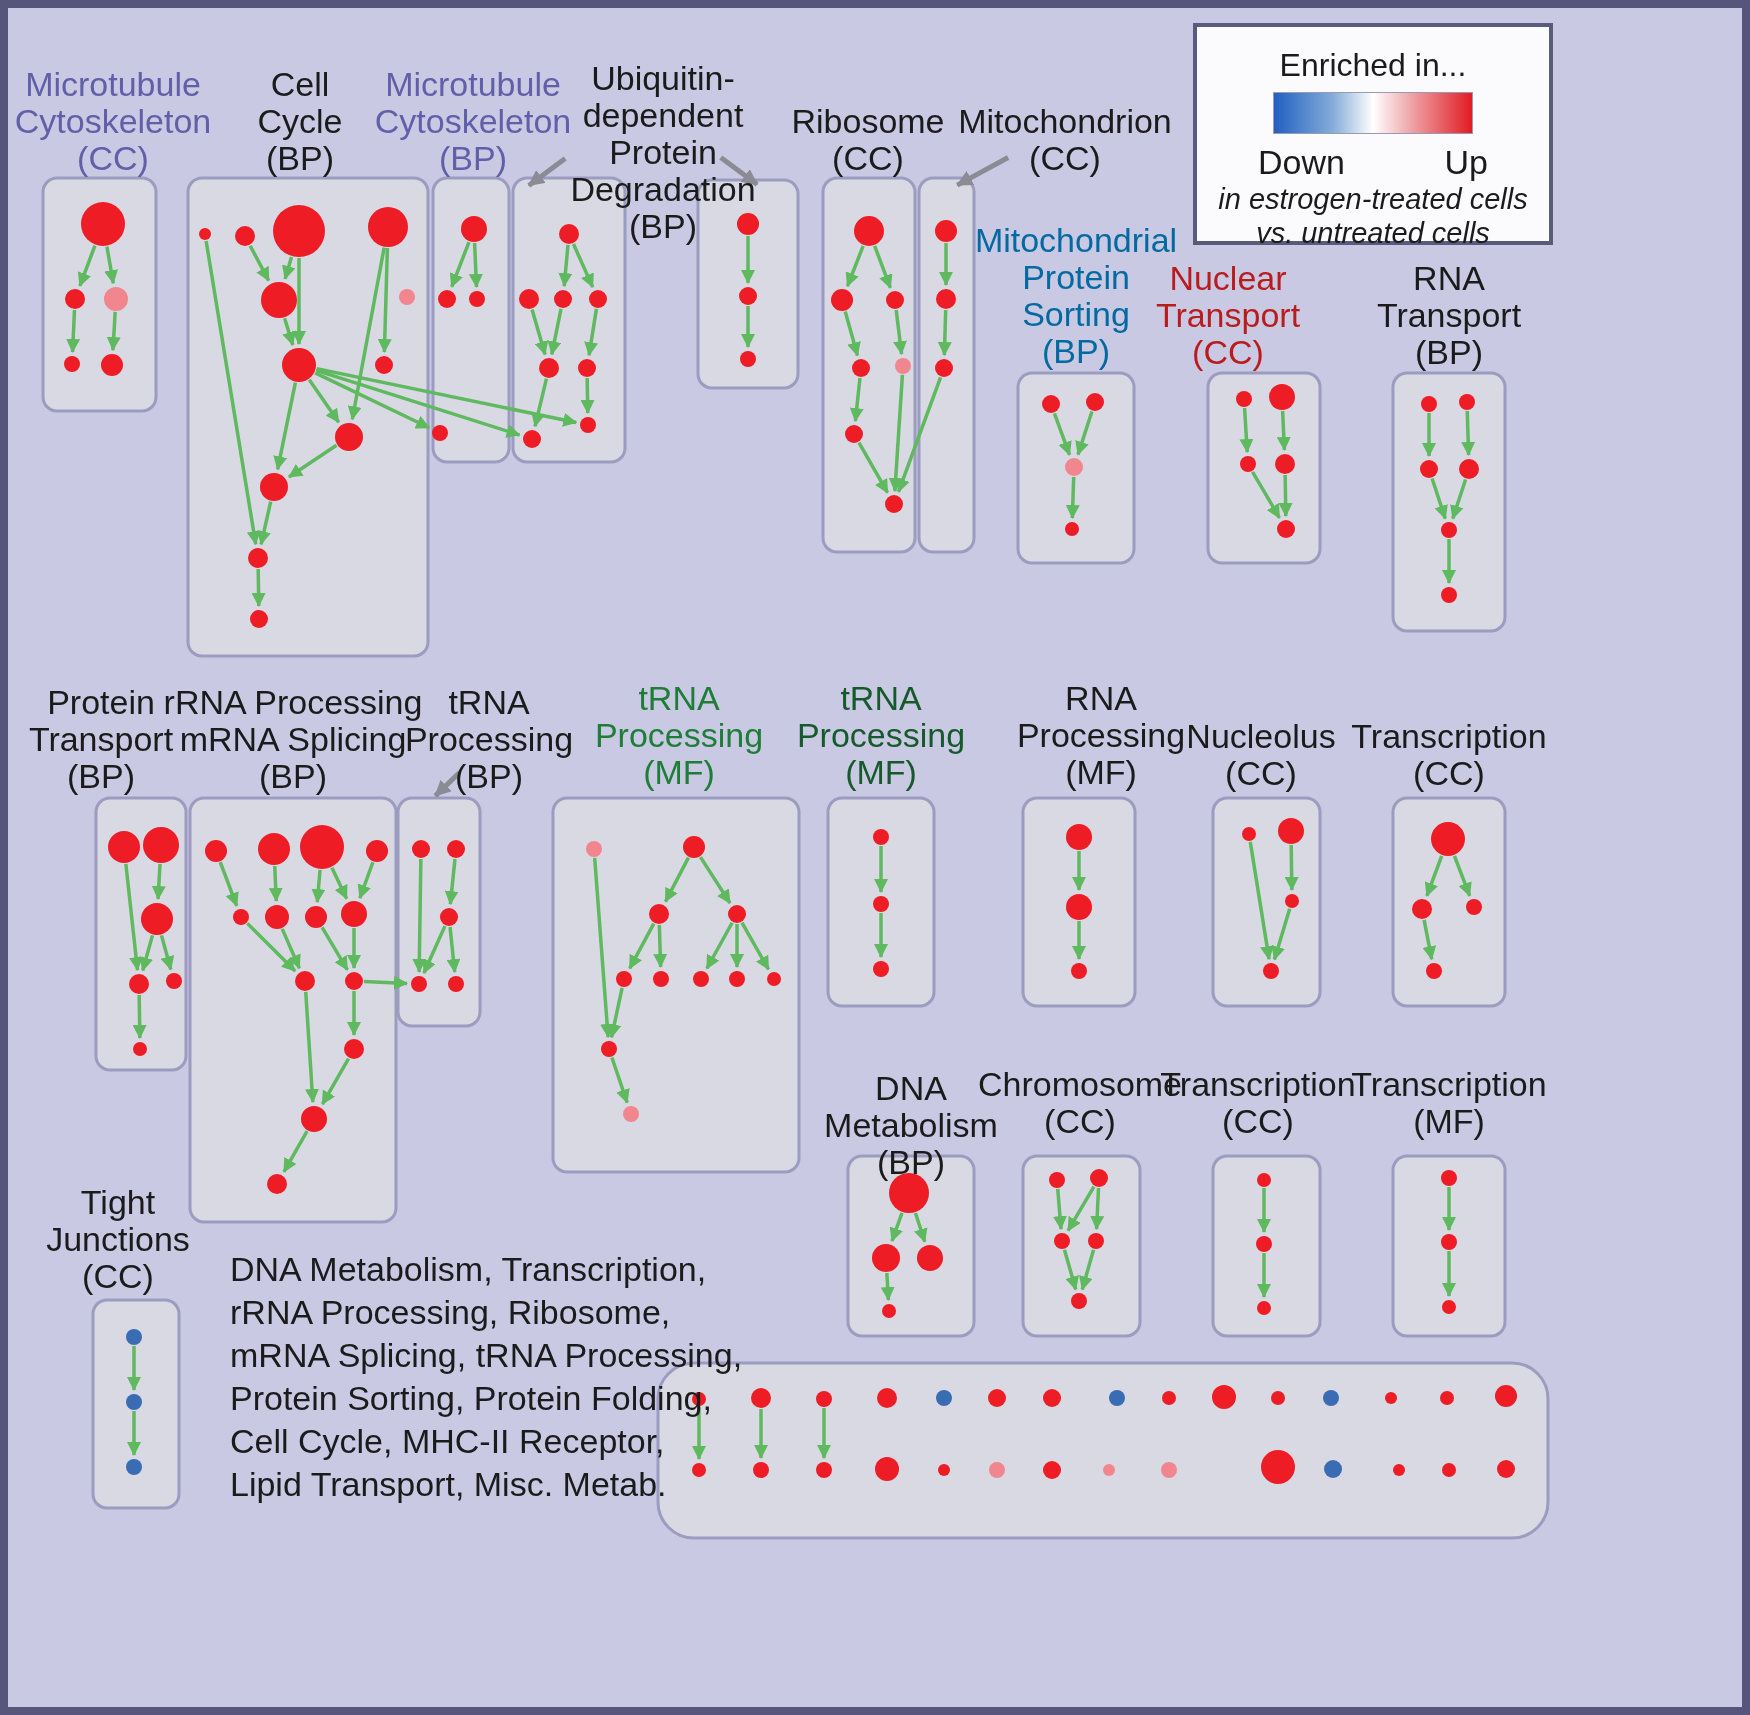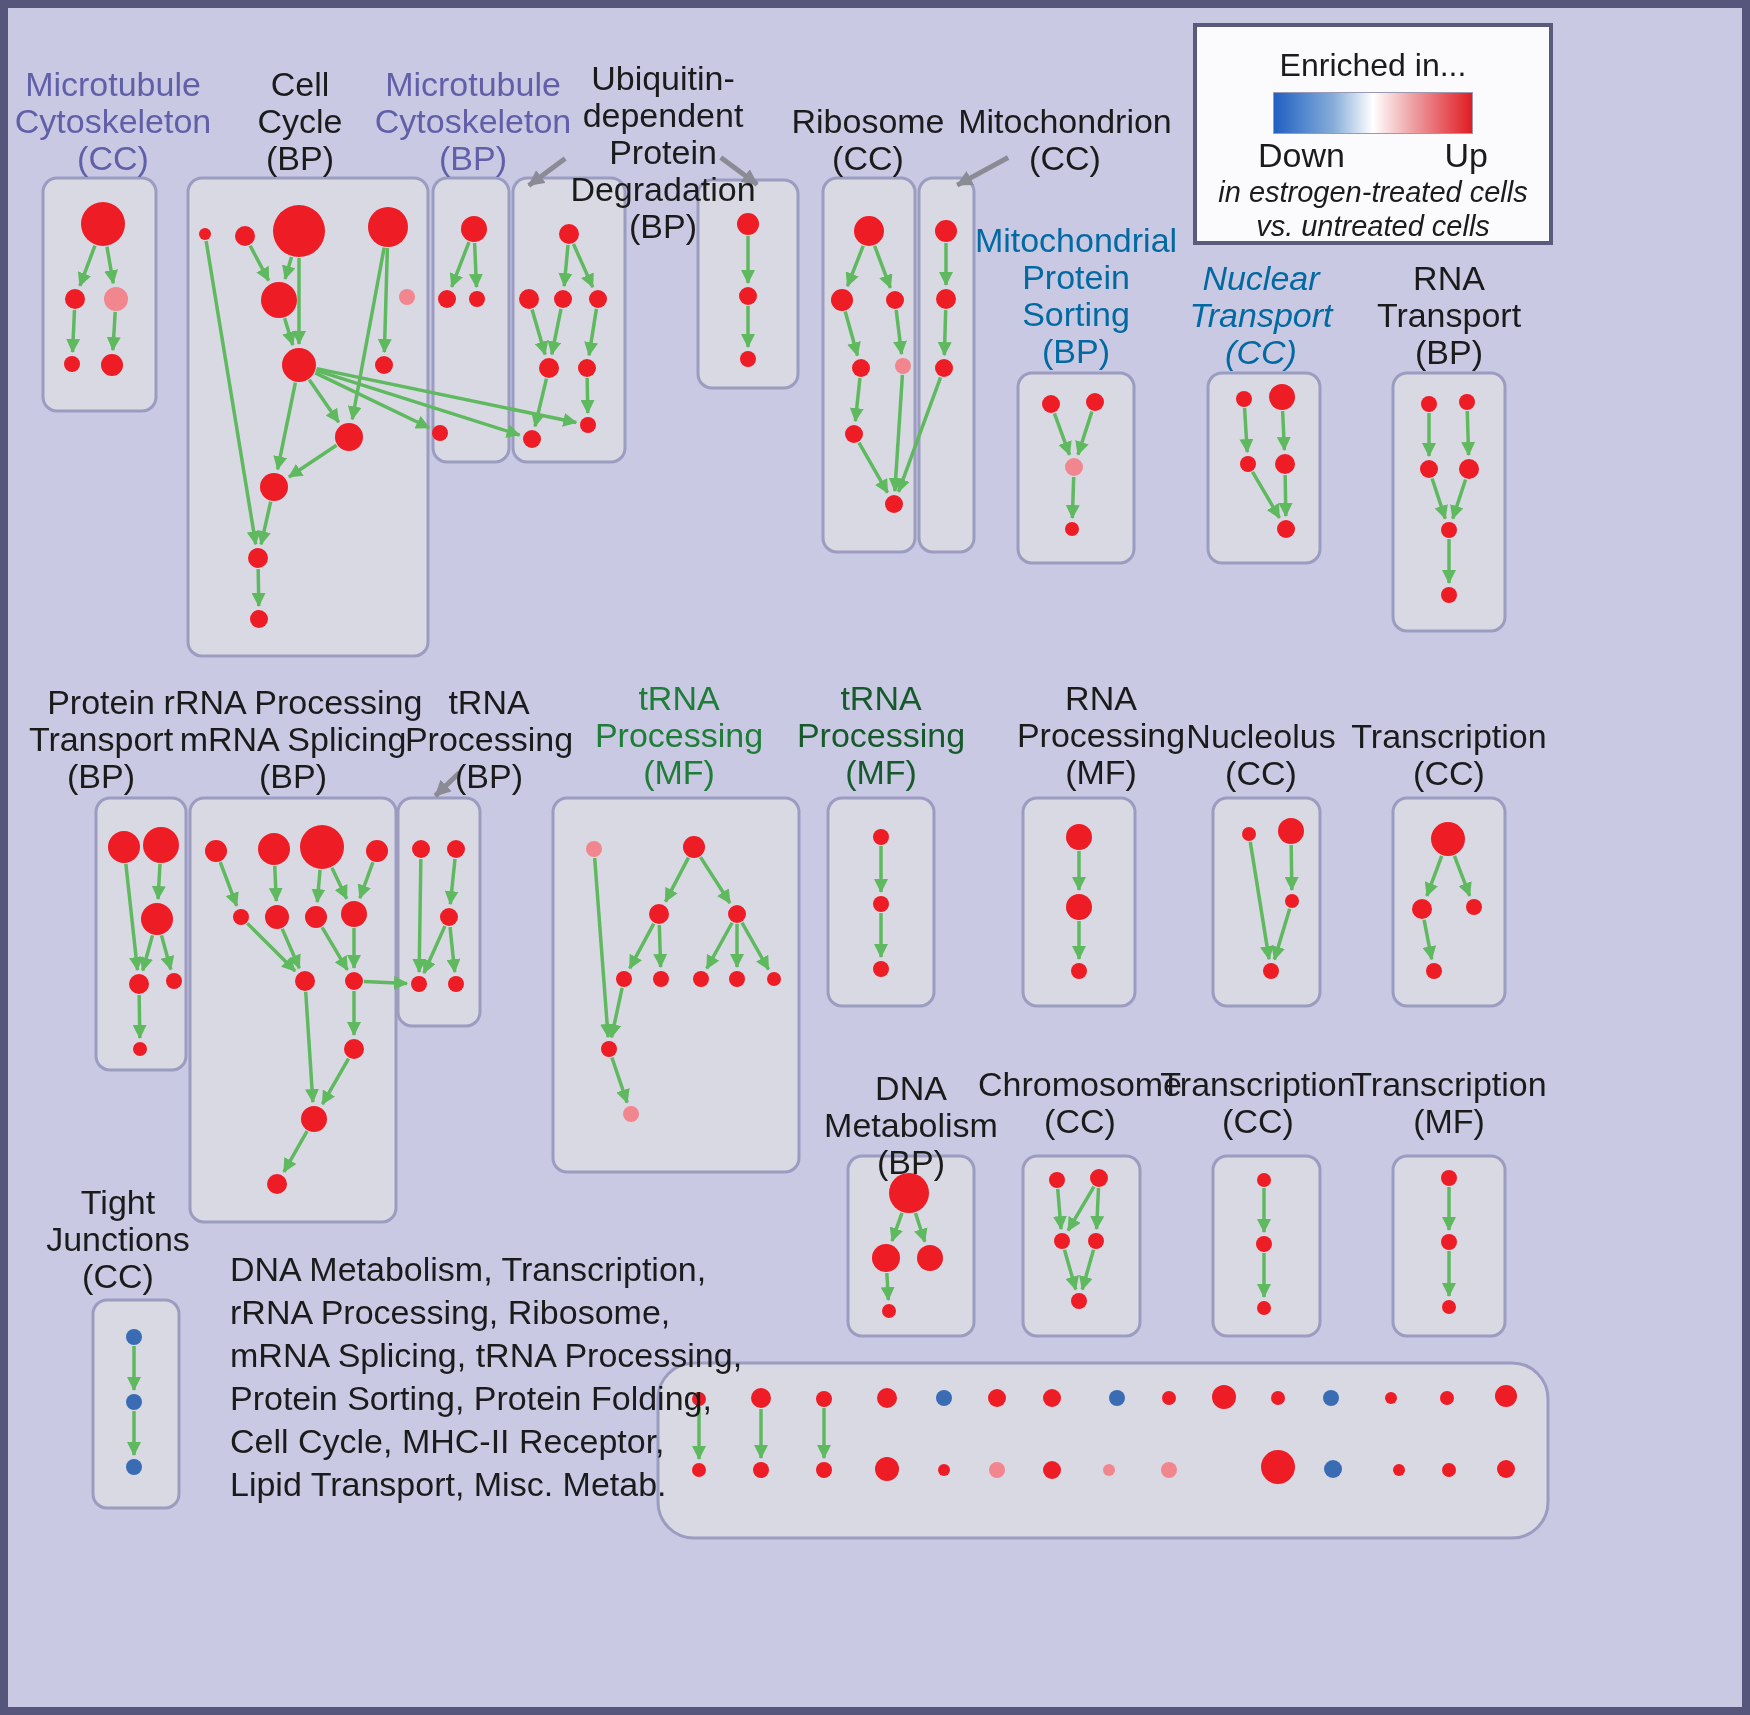--- a/index.html
+++ b/index.html
@@ -19,7 +19,7 @@
     width:200px;height:42px;margin:8px auto 0;border:1px solid #9a9ab4;box-sizing:border-box;
     background:linear-gradient(90deg,#2060c2 0%,#86add9 30%,#ffffff 50%,#eda1a4 70%,#e11c24 100%);
   }
-  .legend-row{display:flex;justify-content:space-between;width:230px;margin:2px auto 0;font-size:34px;}
+  .legend-row{display:flex;justify-content:space-between;width:230px;margin:9px auto 0;font-size:34px;}
   .legend-sub{font-size:29px;line-height:34px;font-style:italic;}
   .misc-note{position:absolute;left:222px;top:1240px;font-size:34px;line-height:43px;white-space:nowrap;text-align:left;}
 </style>

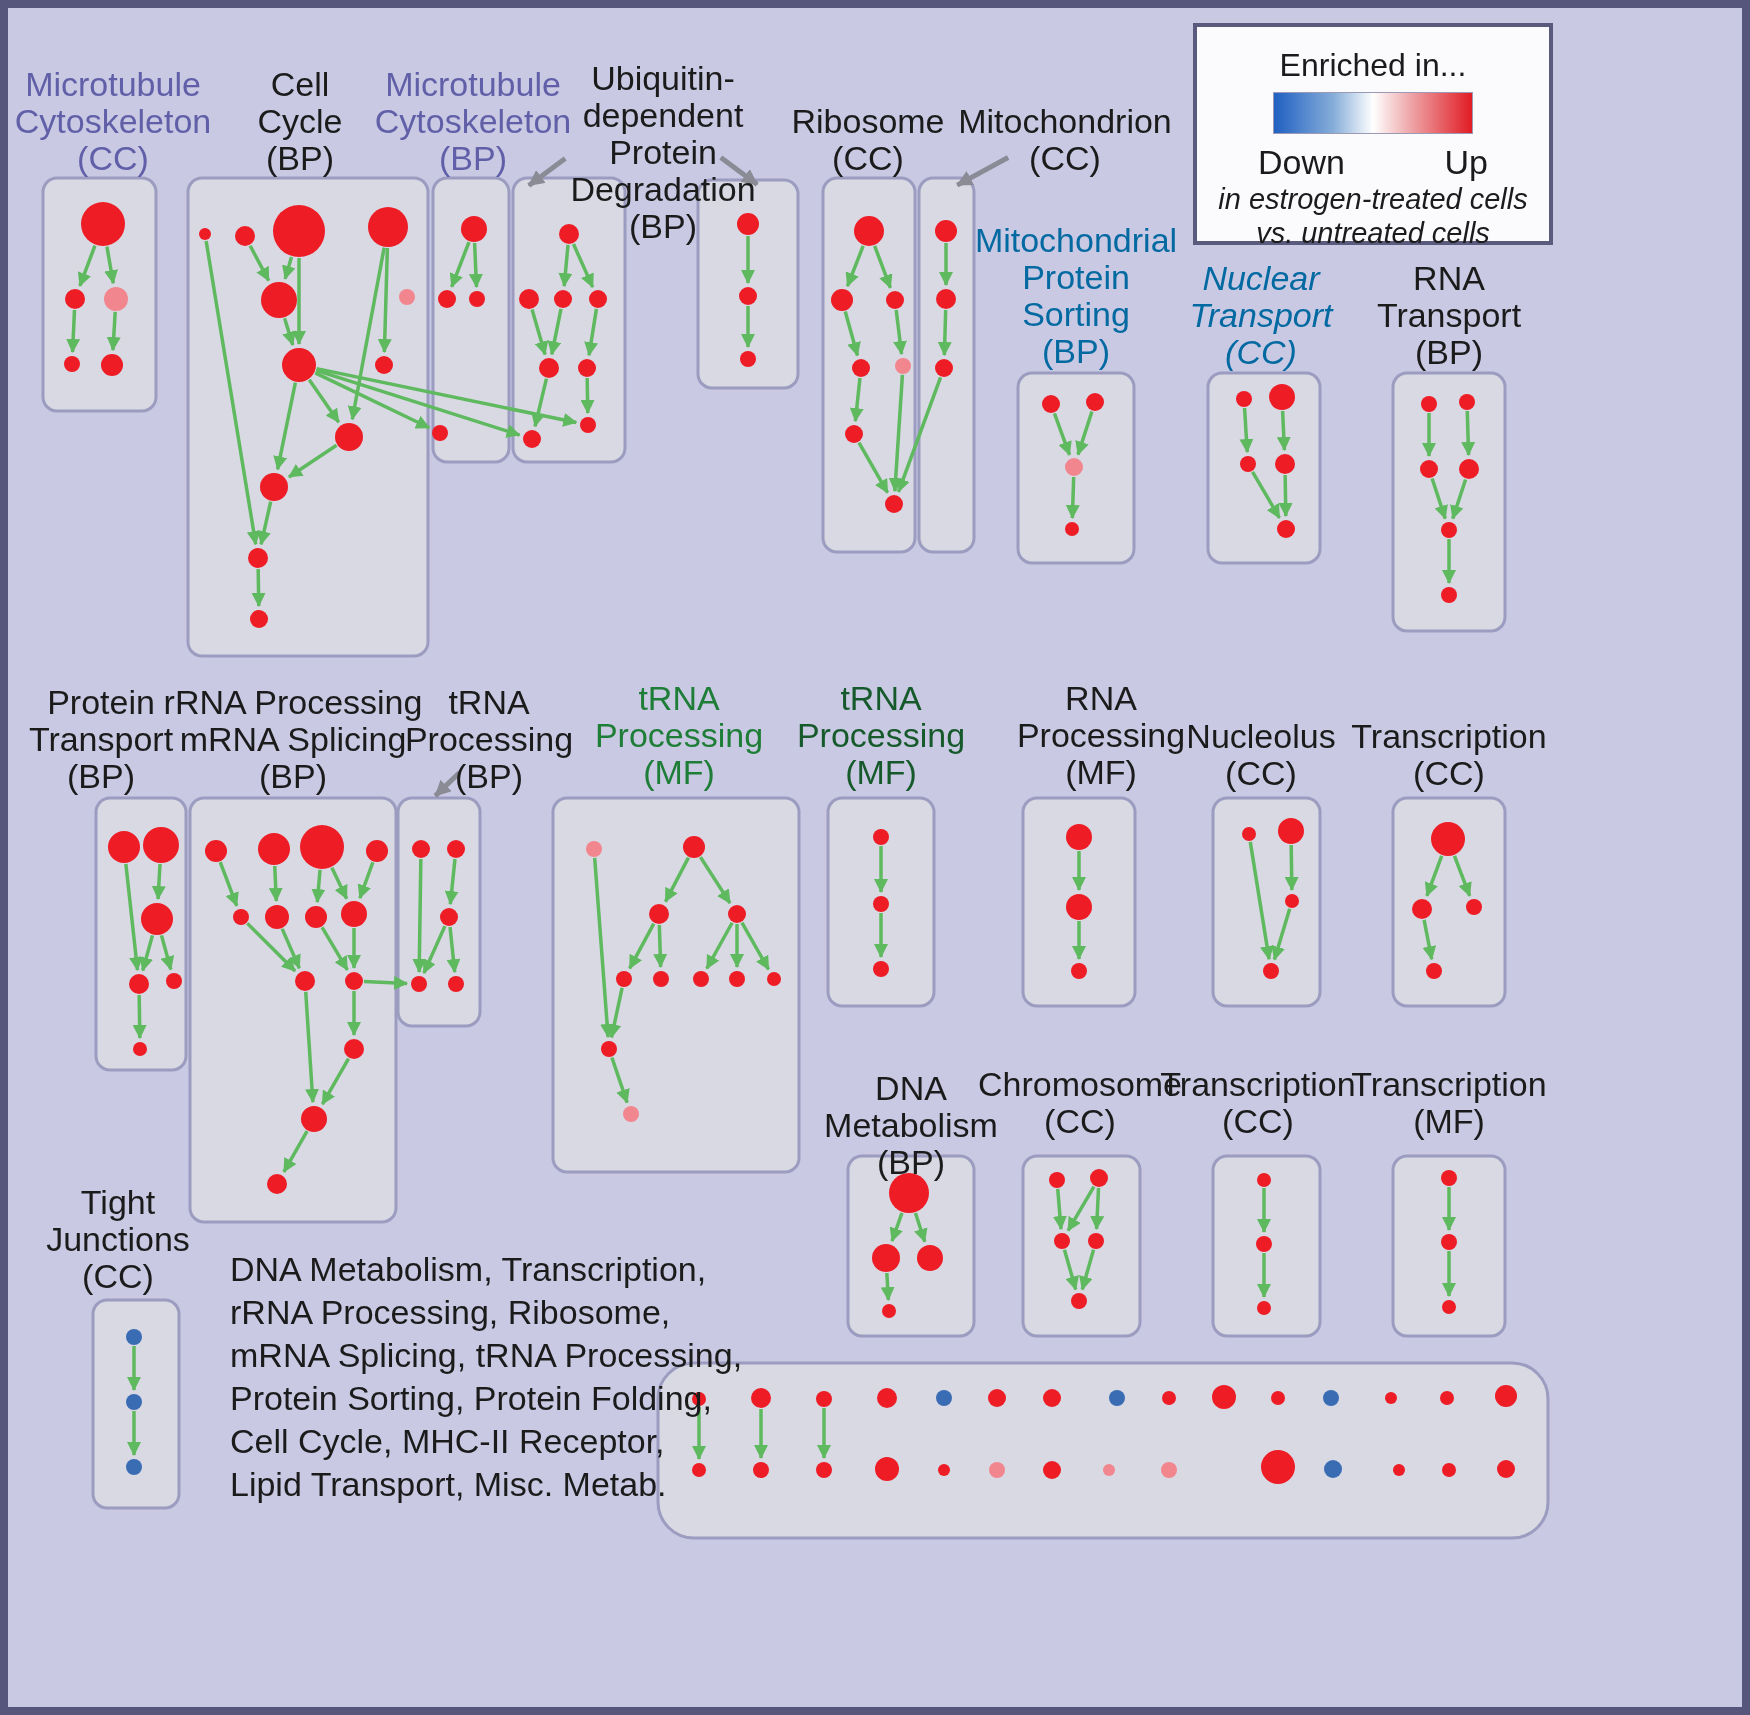--- a/index.html
+++ b/index.html
@@ -388,7 +388,7 @@
       <div>Sorting</div>
       <div>(BP)</div>
     </div>
-    <div class="cluster-label" style="left: 1033px; top: 252px; color: #0369a1; font-style: italic;">
+    <div class="cluster-label" style="left: 1000px; top: 252px; color: #b91c1c;">
       <div>Nuclear</div>
       <div>Transport</div>
       <div>(CC)</div>

